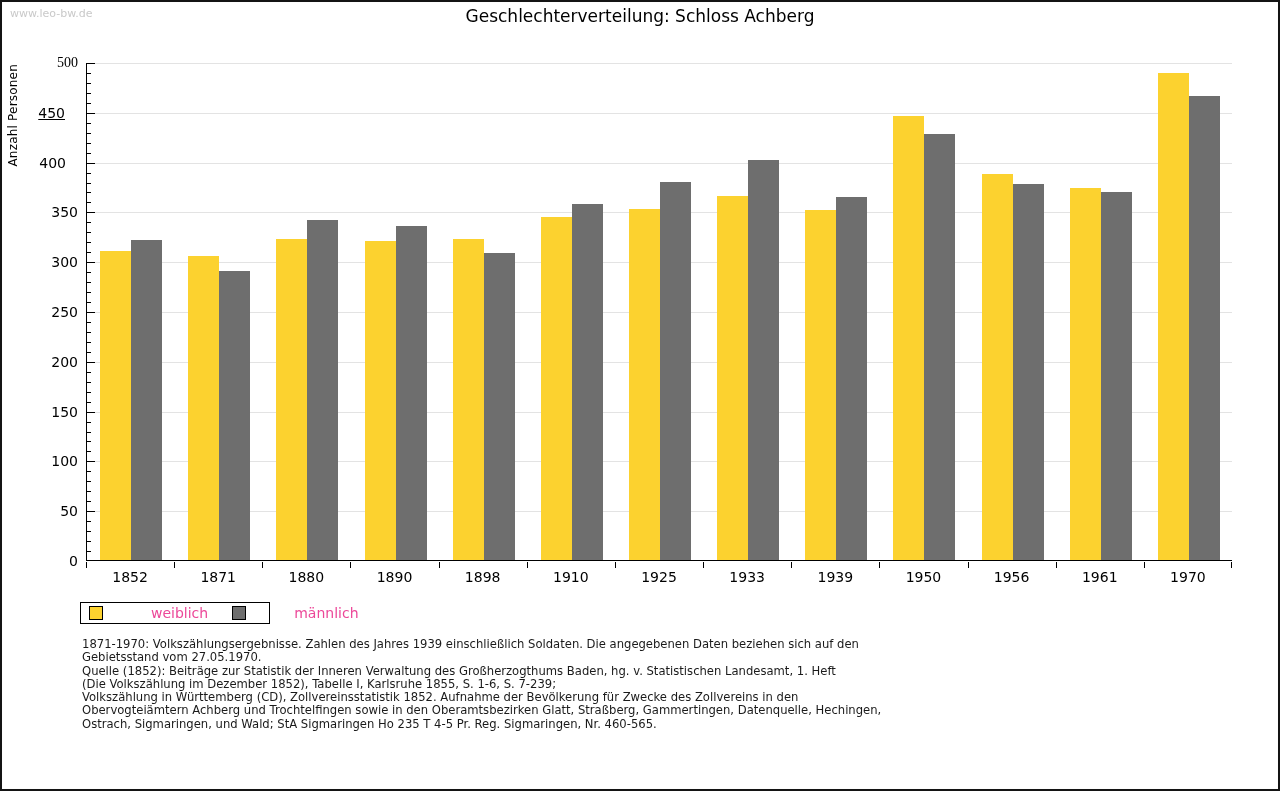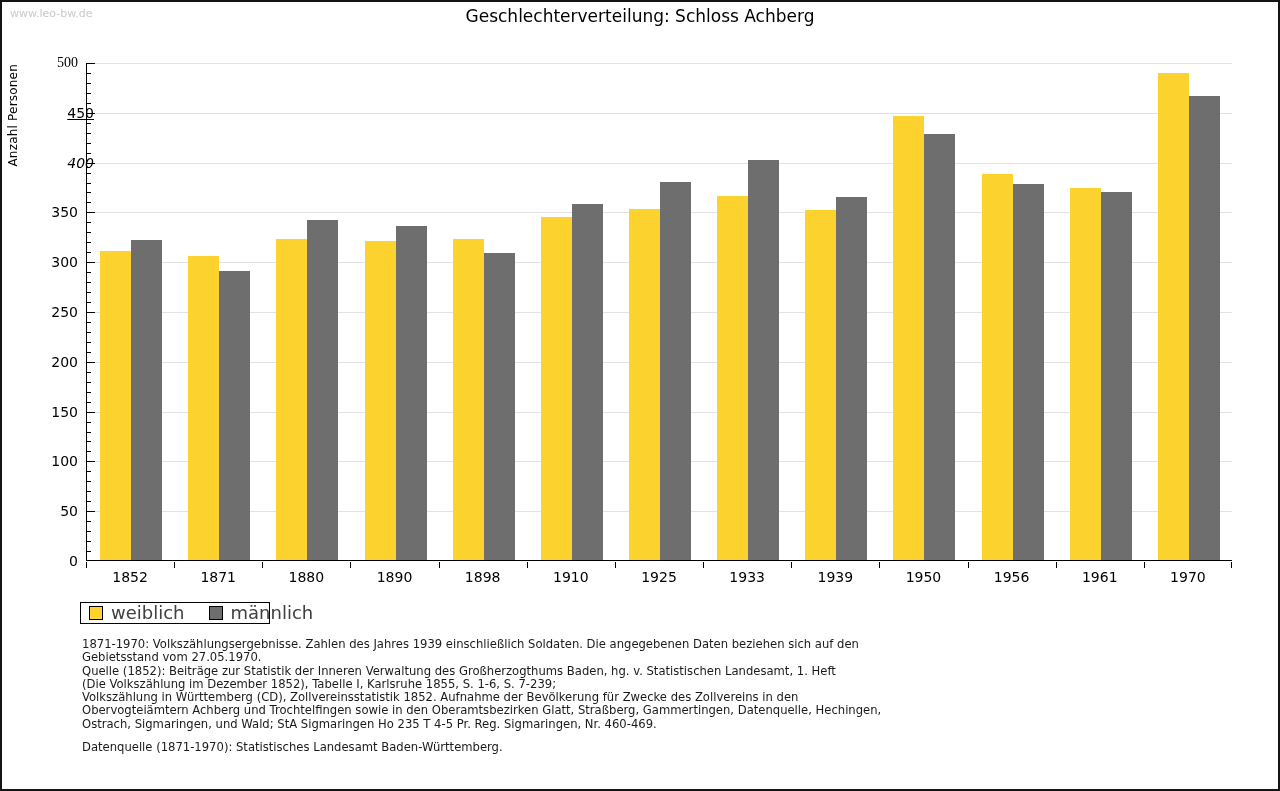--- a/index.html
+++ b/index.html
@@ -198,7 +198,7 @@
       <div class="y-tick-label" style="left: 36px; top: 252.2px;">300</div>
       <div class="y-tick-label" style="left: 36px; top: 202.4px;">350</div>
       <div class="y-tick-label" style="left: 52px; top: 152.6px; font-style: italic;">400</div>
-      <div class="y-tick-label" style="left: 52px; top: 102.8px; text-decoration: underline;">450</div>
+      <div class="y-tick-label" style="left: 23px; top: 102.8px; text-decoration: underline;">450</div>
       <div class="y-tick-label" style="left: 36px; top: 53px; font-family: Liberation Serif, serif;">500</div>
       <div class="x-tick-label" style="left: 84px; width: 88.1538px; top: 567px;">1852</div>
       <div class="x-tick-label" style="left: 172.154px; width: 88.1538px; top: 567px;">1871</div>

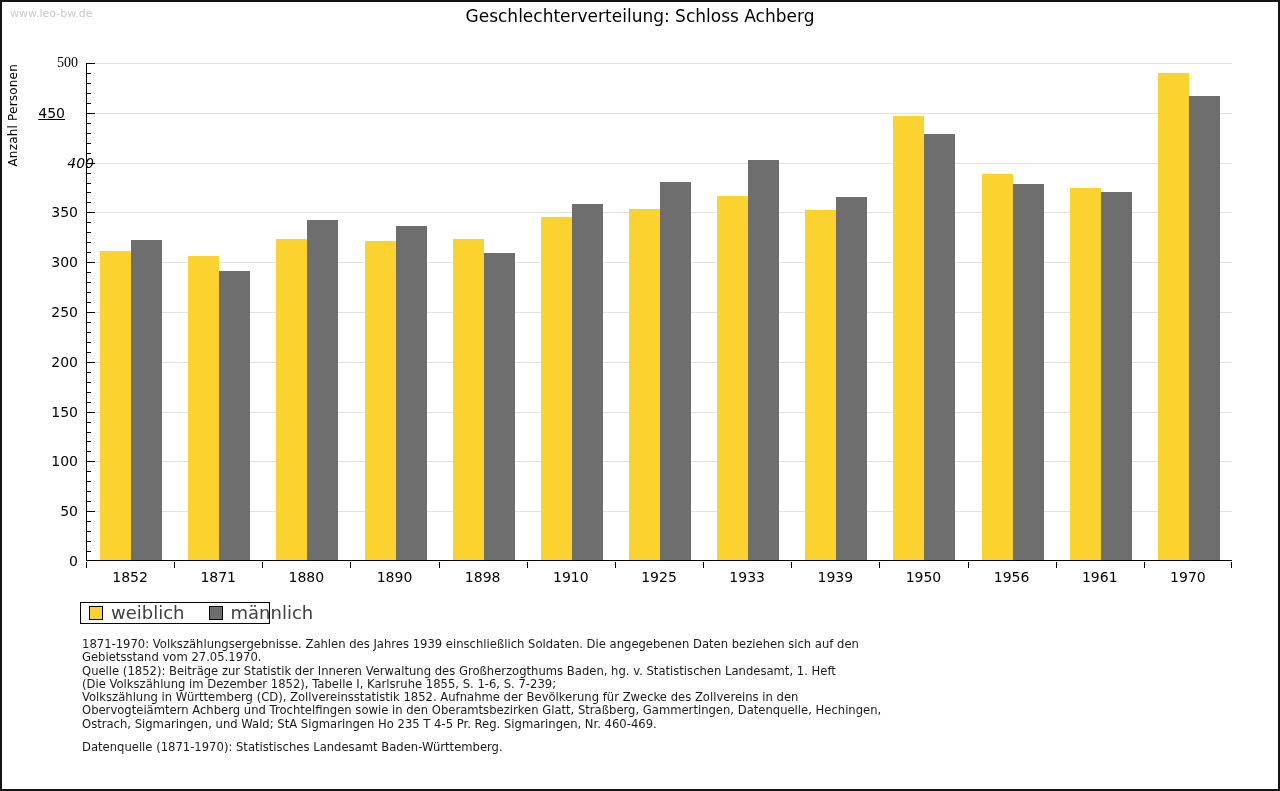--- a/index.html
+++ b/index.html
@@ -197,7 +197,7 @@
       <div class="y-tick-label" style="left: 36px; top: 302px;">250</div>
       <div class="y-tick-label" style="left: 36px; top: 252.2px;">300</div>
       <div class="y-tick-label" style="left: 36px; top: 202.4px;">350</div>
-      <div class="y-tick-label" style="left: 52px; top: 152.6px; font-style: italic;">400</div>
+      <div class="y-tick-label" style="left: 24px; top: 152.6px;">400</div>
       <div class="y-tick-label" style="left: 23px; top: 102.8px; text-decoration: underline;">450</div>
       <div class="y-tick-label" style="left: 36px; top: 53px; font-family: Liberation Serif, serif;">500</div>
       <div class="x-tick-label" style="left: 84px; width: 88.1538px; top: 567px;">1852</div>

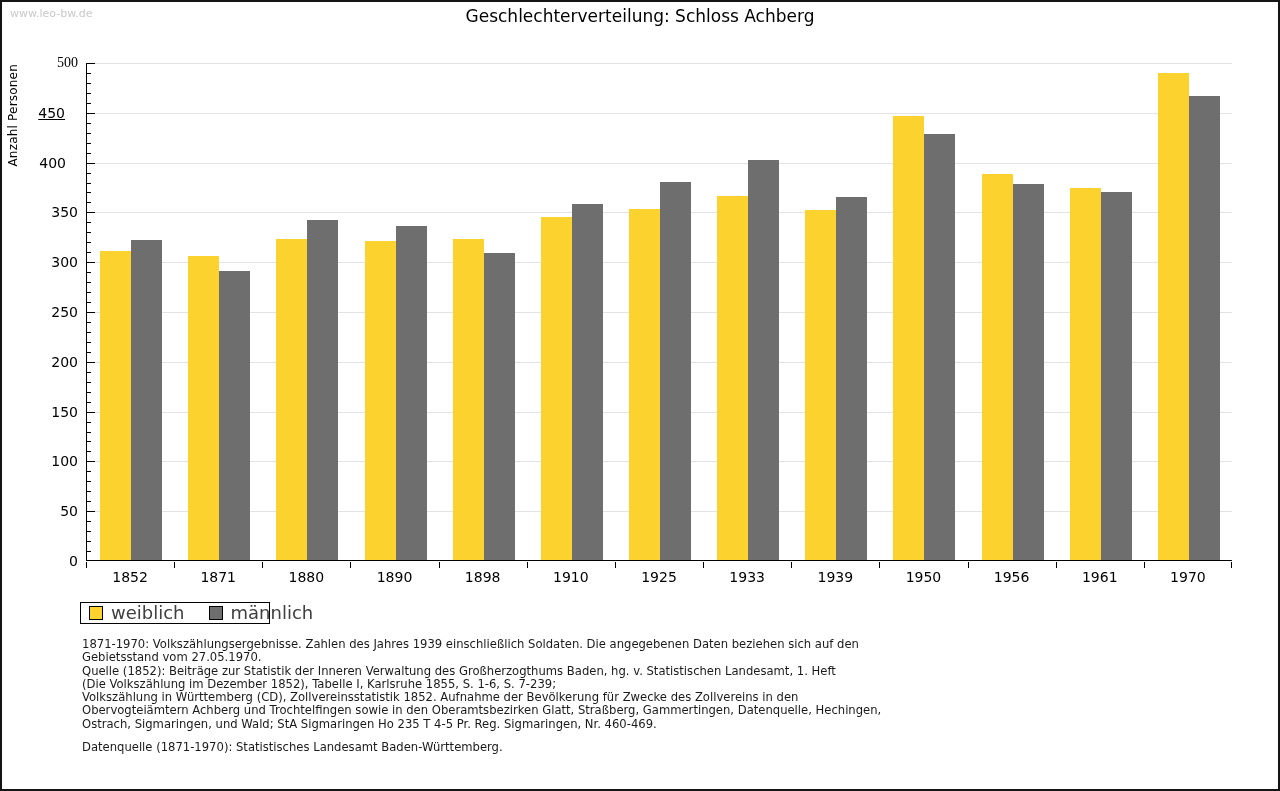--- a/index.html
+++ b/index.html
@@ -58,7 +58,7 @@
   .legend-swatch {
     width: 14px; height: 14px; border: 1px solid #000; margin-right: 8px;
   }
-  .legend-label { font-size: 18px; color: #404040; line-height: 14px; }
+  .legend-label { font-size: 14px; color: #ec4899; line-height: 14px; margin-left: 40px; }
   .footer {
     position: absolute; left: 80px; top: 636px;
     font-size: 11.6px; line-height: 13.3px; color: #1a1a1a;

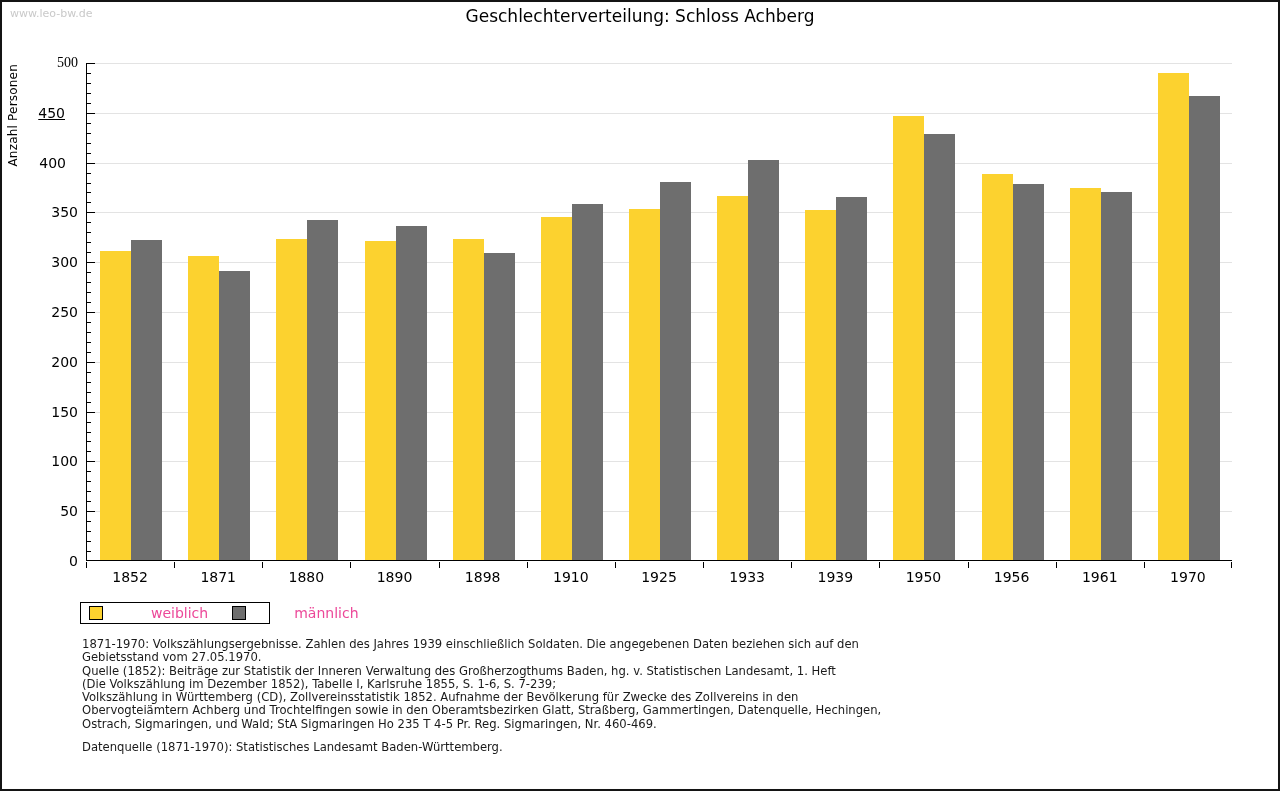--- a/index.html
+++ b/index.html
@@ -247,7 +247,7 @@
     <div>(Die Volkszählung im Dezember 1852), Tabelle I, Karlsruhe 1855, S. 1-6, S. 7-239;</div>
     <div>Volkszählung in Württemberg (CD), Zollvereinsstatistik 1852. Aufnahme der Bevölkerung für Zwecke des Zollvereins in den</div>
     <div>Obervogteiämtern Achberg und Trochtelfingen sowie in den Oberamtsbezirken Glatt, Straßberg, Gammertingen, Datenquelle, Hechingen,</div>
-    <div>Ostrach, Sigmaringen, und Wald; StA Sigmaringen Ho 235 T 4-5 Pr. Reg. Sigmaringen, Nr. 460-469.</div>
+    <div>Ostrach, Sigmaringen, und Wald; StA Sigmaringen Ho 235 T 4-5 Pr. Reg. Sigmaringen, Nr. 460-565.</div>
     <div class="datasource">Datenquelle (1871-1970): Statistisches Landesamt Baden-Württemberg.</div>
   </div>
 </div>

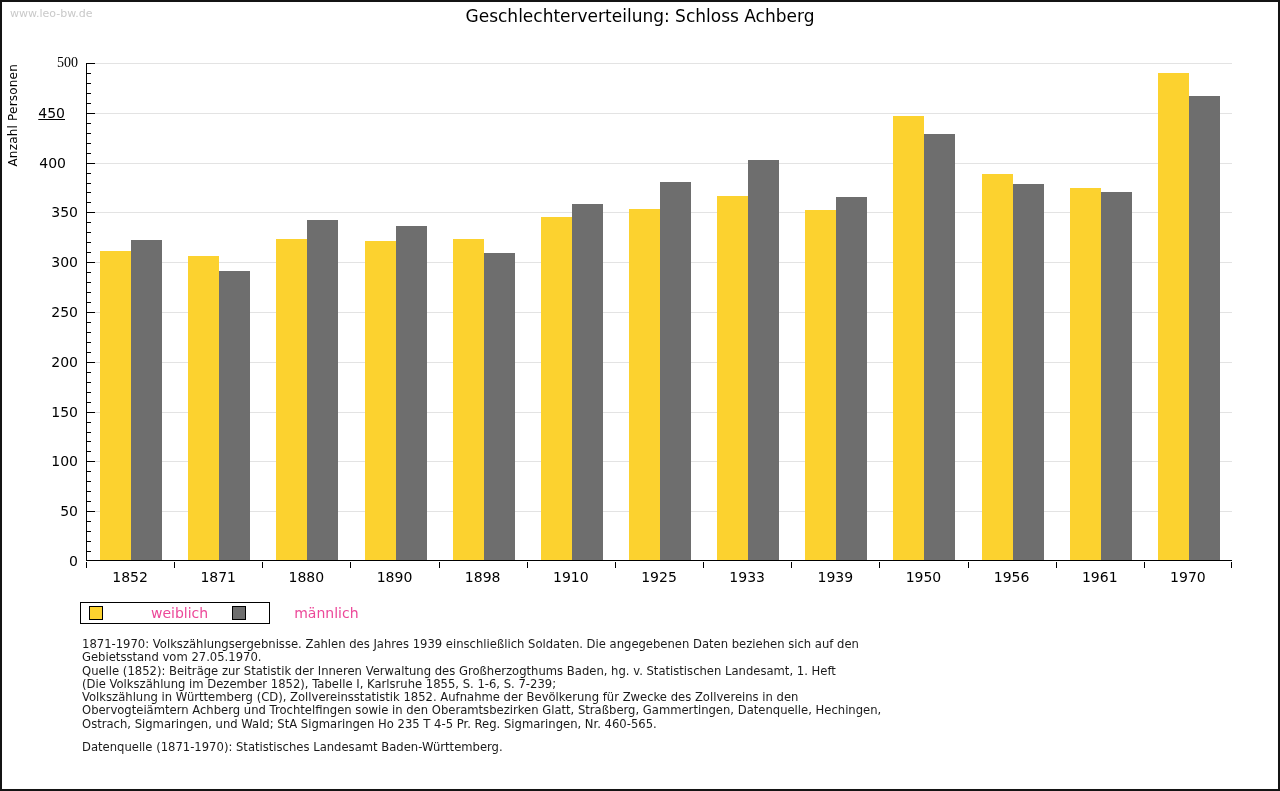--- a/index.html
+++ b/index.html
@@ -248,7 +248,6 @@
     <div>Volkszählung in Württemberg (CD), Zollvereinsstatistik 1852. Aufnahme der Bevölkerung für Zwecke des Zollvereins in den</div>
     <div>Obervogteiämtern Achberg und Trochtelfingen sowie in den Oberamtsbezirken Glatt, Straßberg, Gammertingen, Datenquelle, Hechingen,</div>
     <div>Ostrach, Sigmaringen, und Wald; StA Sigmaringen Ho 235 T 4-5 Pr. Reg. Sigmaringen, Nr. 460-565.</div>
-    <div class="datasource">Datenquelle (1871-1970): Statistisches Landesamt Baden-Württemberg.</div>
   </div>
 </div>
 

